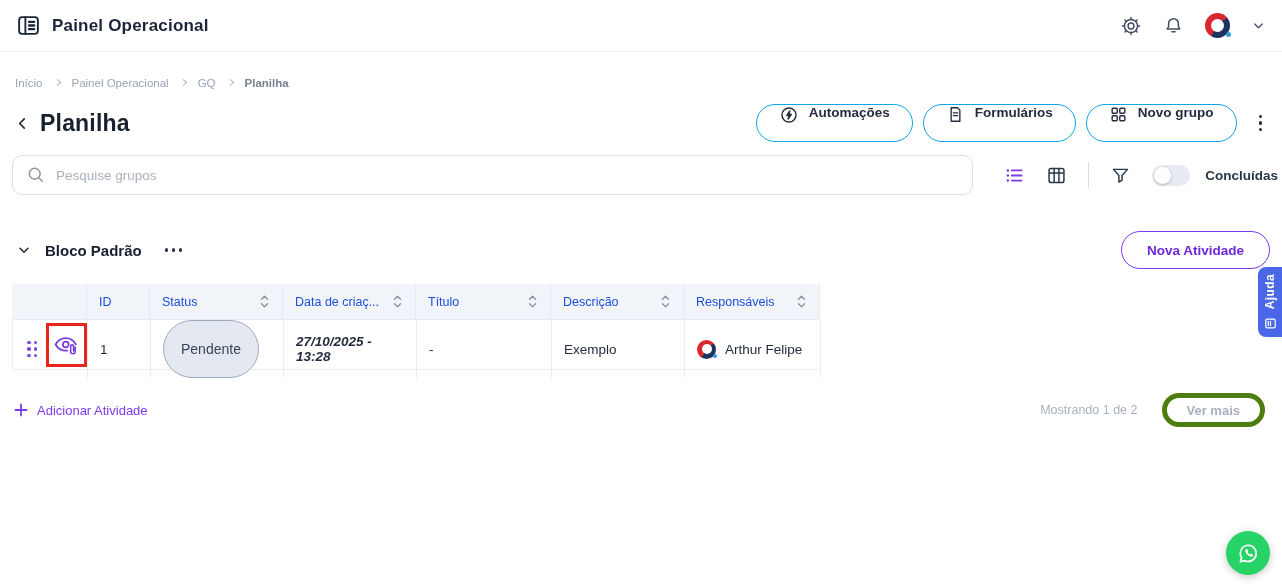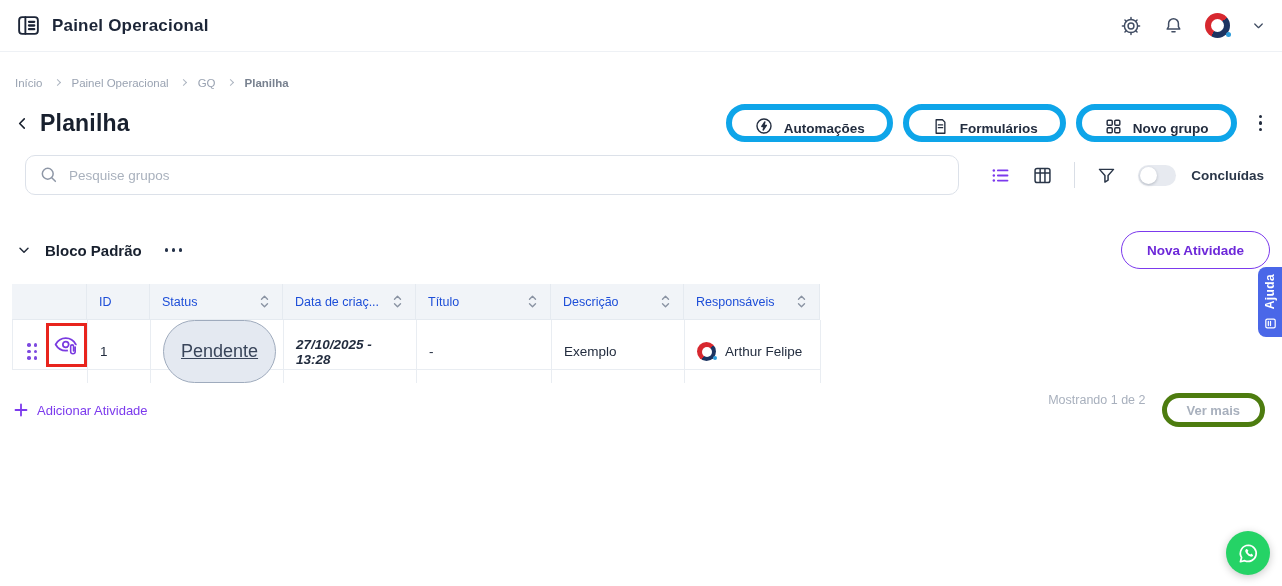--- a/index.html
+++ b/index.html
@@ -42,7 +42,7 @@
   .title-left{display:flex;align-items:center;gap:9px;}
   .page-title{font-size:23px;font-weight:700;color:#18202E;letter-spacing:.2px;}
   .actions{display:flex;align-items:center;gap:10px;}
-  .pill-btn{display:flex;align-items:flex-end;gap:10px;height:38px;padding:0 22px;border:6px solid #0ea5e9;
+  .pill-btn{display:flex;align-items:flex-start;gap:10px;height:38px;padding:0 22px;border:1px solid #0ea5e9;
     border-radius:999px;background:#fff;font-size:13.5px;font-weight:700;color:#232D3F;cursor:pointer;
     font-family:"Liberation Sans",sans-serif;}
   .kebab{display:flex;flex-direction:column;gap:3px;margin-left:8px;cursor:pointer;padding:4px;}

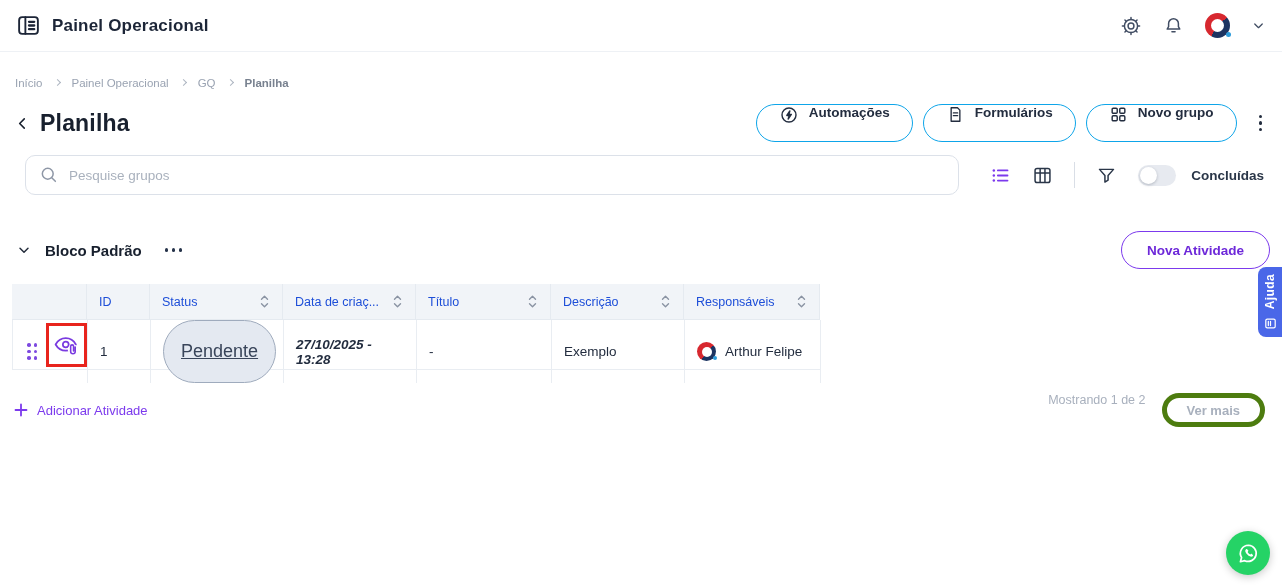--- a/index.html
+++ b/index.html
@@ -49,7 +49,7 @@
   .kebab i{width:3.5px;height:3.5px;border-radius:50%;background:#232D3F;}
 
   
-  .search-row{position:absolute;top:155px;left:12px;right:18px;display:flex;align-items:center;margin-left:13px;}
+  .search-row{position:absolute;top:155px;left:12px;right:4px;display:flex;align-items:center;}
   .searchbox{width:968px;height:40px;border:1px solid #DCE1E9;border-radius:10px;display:flex;
     align-items:center;gap:10px;padding:0 13px;background:#fff;}
   .searchbox input{border:none;outline:none;flex:1;font-size:13.5px;color:#333;

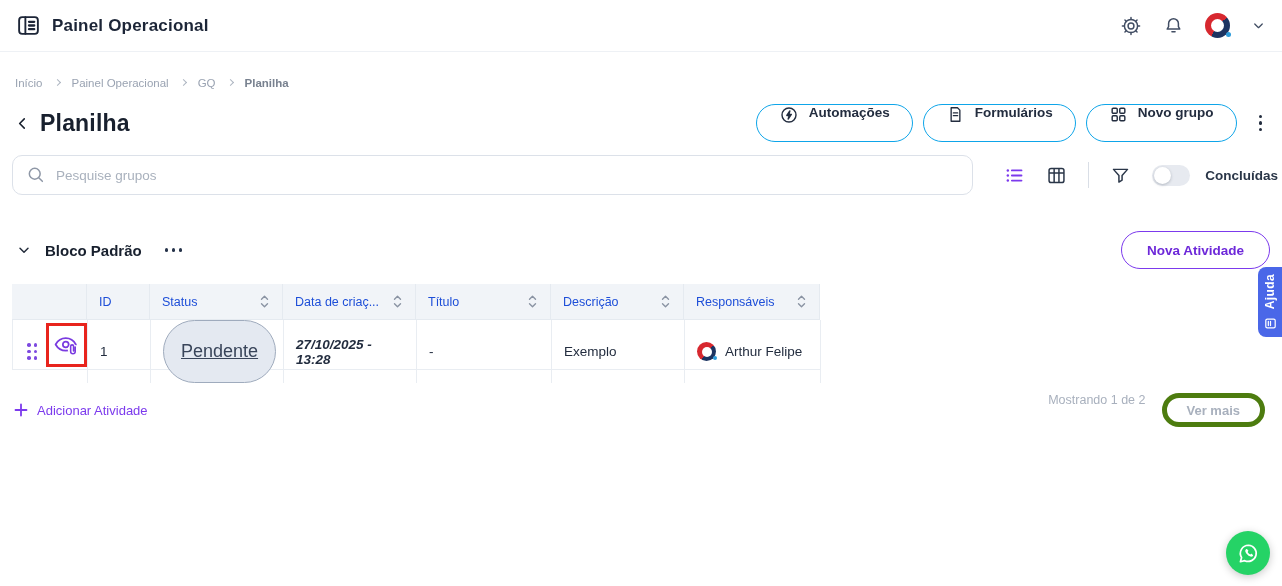--- a/index.html
+++ b/index.html
@@ -90,7 +90,7 @@
     display:flex;align-items:center;justify-content:center;}
   .eye-btn{display:flex;align-items:center;justify-content:center;cursor:pointer;}
   .chip{padding:20px 17px;background:var(--chip-bg);border:1px solid var(--chip-border);
-    border-radius:999px;font-size:18px;color:#39455A;text-decoration:underline;}
+    border-radius:999px;font-size:14px;color:#39455A;}
   .td.created{font-weight:700;color:#232D3F;font-style:italic;}
   .td.assignee{gap:9px;}
 

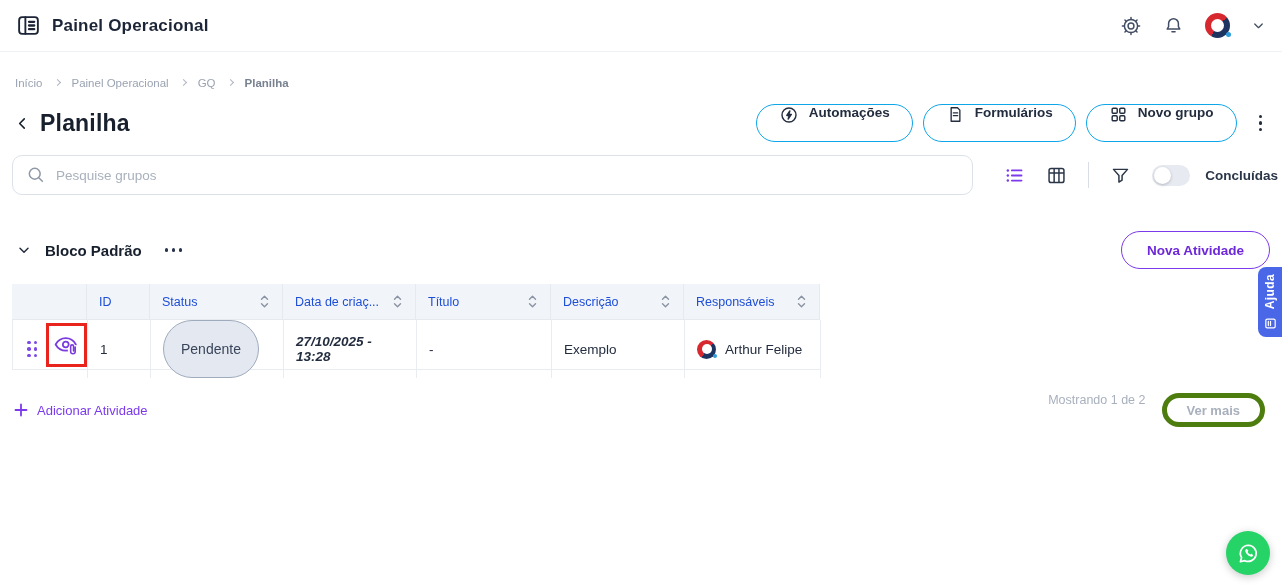--- a/index.html
+++ b/index.html
@@ -99,7 +99,7 @@
     align-items:center;justify-content:space-between;}
   .add-link{display:flex;align-items:center;gap:9px;color:var(--accent-purple);font-size:13px;
     font-weight:400;cursor:pointer;}
-  .footer-right{display:flex;align-items:flex-start;gap:16px;}
+  .footer-right{display:flex;align-items:center;gap:24px;}
   .showing{font-size:12.5px;color:#A8B0BD;}
   .vermais-btn{height:34px;padding:0 20px;border:5px solid #4d7c0f;border-radius:999px;background:#fff;
     color:#A8B0BD;font-size:13px;font-weight:700;cursor:pointer;font-family:"Liberation Sans",sans-serif;}

